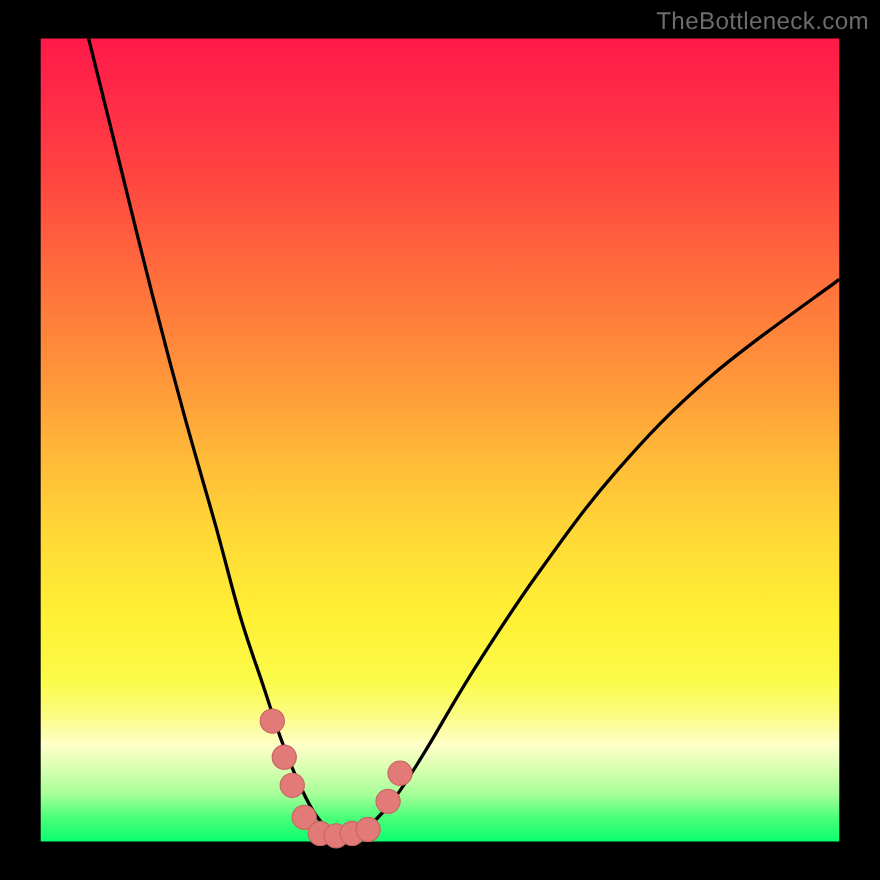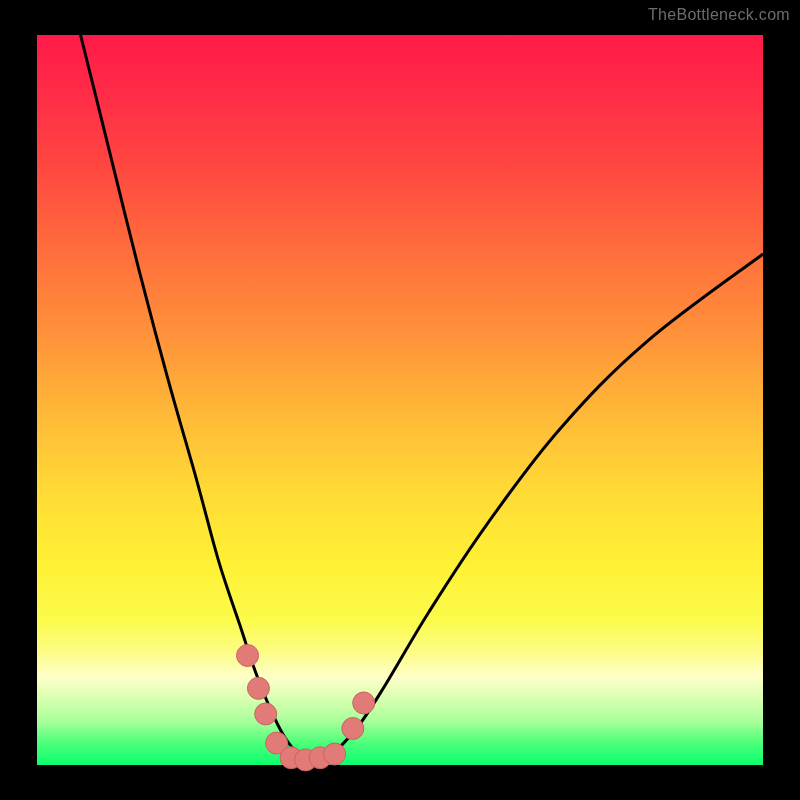--- a/index.html
+++ b/index.html
@@ -49,7 +49,7 @@
     top: 6px;
     right: 10px;
     color: #6c6c6c;
-    font-size: 16px;
+    font-size: 22px;
     font-weight: 500;
     letter-spacing: 0.3px;
   }

